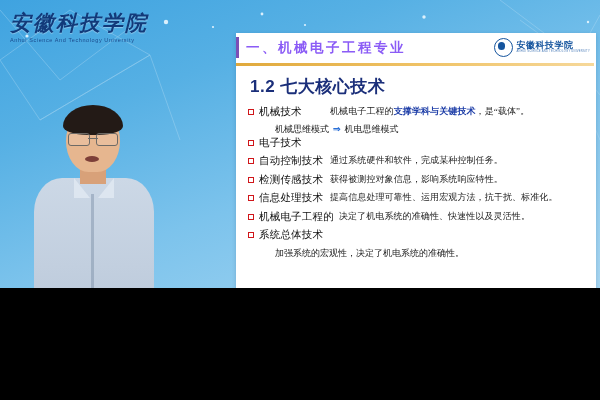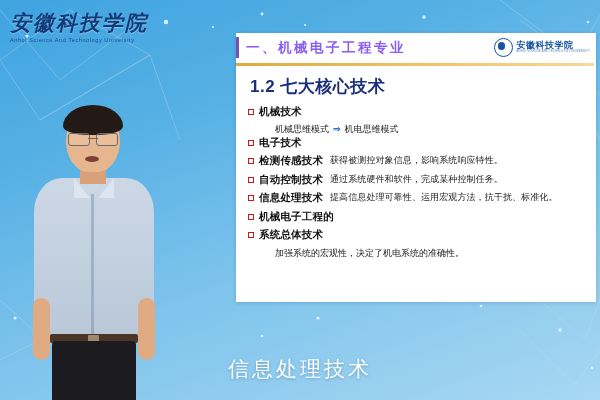--- a/index.html
+++ b/index.html
@@ -10,7 +10,7 @@
   #stage {
     position: relative;
     width: 600px;
-    height: 400px;
+    height: 288px;
     overflow: hidden;
     font-family: "Liberation Sans", "DejaVu Sans", sans-serif;
     background: linear-gradient(160deg, #3fa3e0 0%, #56b0e4 28%, #7cc3ec 58%, #a8d7f2 100%);

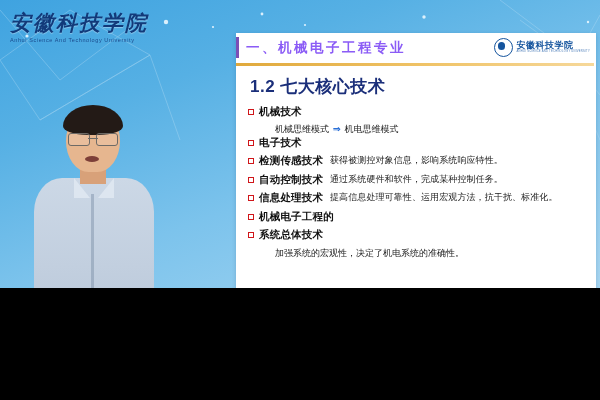--- a/index.html
+++ b/index.html
@@ -282,7 +282,7 @@
     flex: none;
     font-family: "Liberation Sans", "DejaVu Sans", sans-serif;
     font-size: 10.5px;
-    font-weight: 700;
+    font-weight: 400;
     color: #111111;
     white-space: nowrap;
     letter-spacing: .2px;

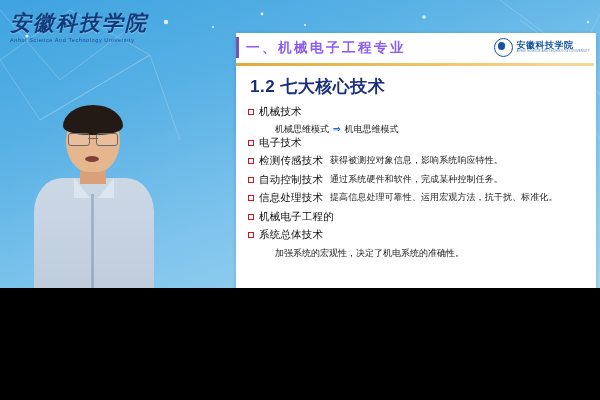--- a/index.html
+++ b/index.html
@@ -416,6 +416,7 @@
         <div class="item">
           <span class="bullet"></span>
           <span class="item-label">机械技术</span>
+          <span class="item-desc"><span>机械电子工程的</span><span class="hl">支撑学科与关键技术</span><span>，是“载体”。</span></span>
         </div>
         <div class="desc-line2"><span>机械思维模式</span><span class="arrow">⇒</span><span>机电思维模式</span></div>
       </div>

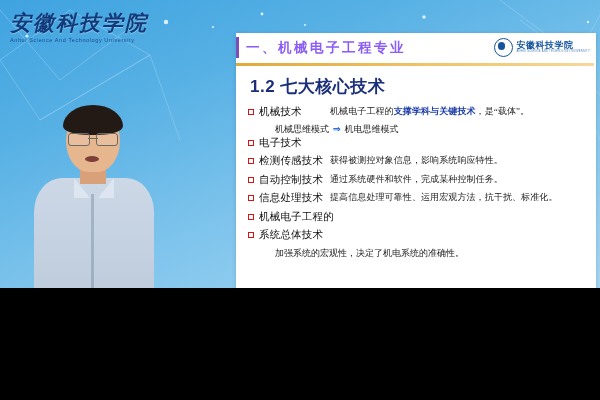--- a/index.html
+++ b/index.html
@@ -428,14 +428,14 @@
 
       <div class="item">
         <span class="bullet"></span>
+        <span class="item-label">自动控制技术</span>
+        <span class="item-desc">通过系统硬件和软件，完成某种控制任务。</span>
+      </div>
+
+      <div class="item">
+        <span class="bullet"></span>
         <span class="item-label">检测传感技术</span>
         <span class="item-desc">获得被测控对象信息，影响系统响应特性。</span>
-      </div>
-
-      <div class="item">
-        <span class="bullet"></span>
-        <span class="item-label">自动控制技术</span>
-        <span class="item-desc">通过系统硬件和软件，完成某种控制任务。</span>
       </div>
 
       <div class="item">

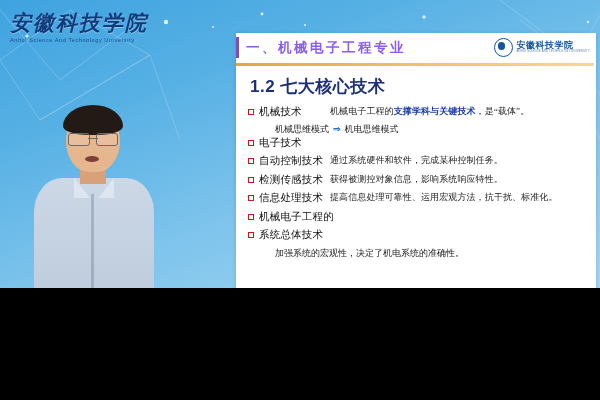--- a/index.html
+++ b/index.html
@@ -447,6 +447,7 @@
       <div class="item">
         <span class="bullet"></span>
         <span class="item-label">机械电子工程的</span>
+        <span class="item-desc">决定了机电系统的准确性、快速性以及灵活性。</span>
       </div>
 
       <div>

